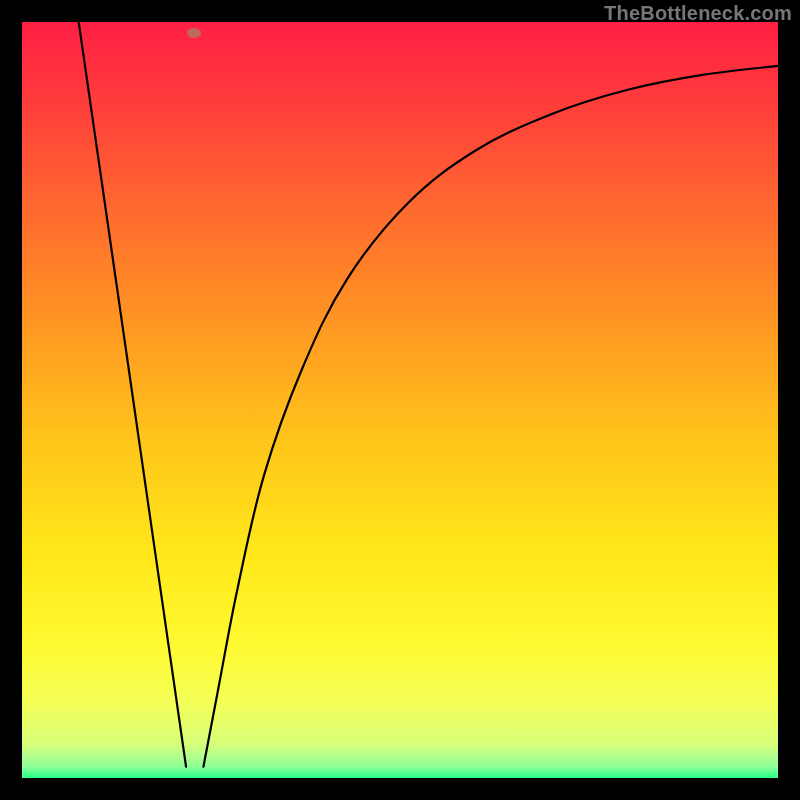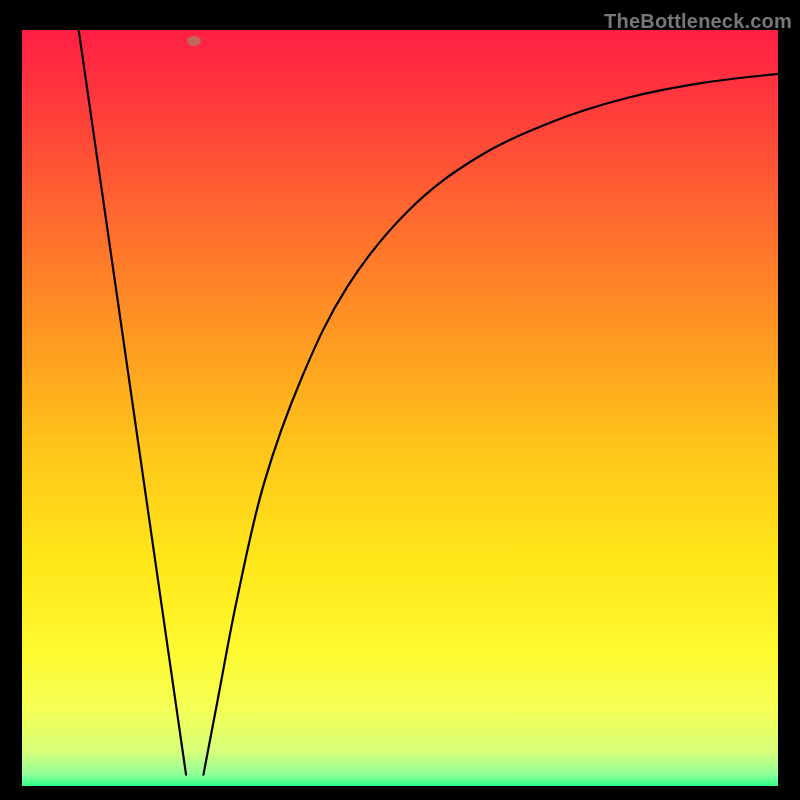--- a/index.html
+++ b/index.html
@@ -16,7 +16,6 @@
     width: 800px;
     height: 583px;
     background: #000;
-    margin-top: 8px;
   }
   .plot {
     position: absolute;

